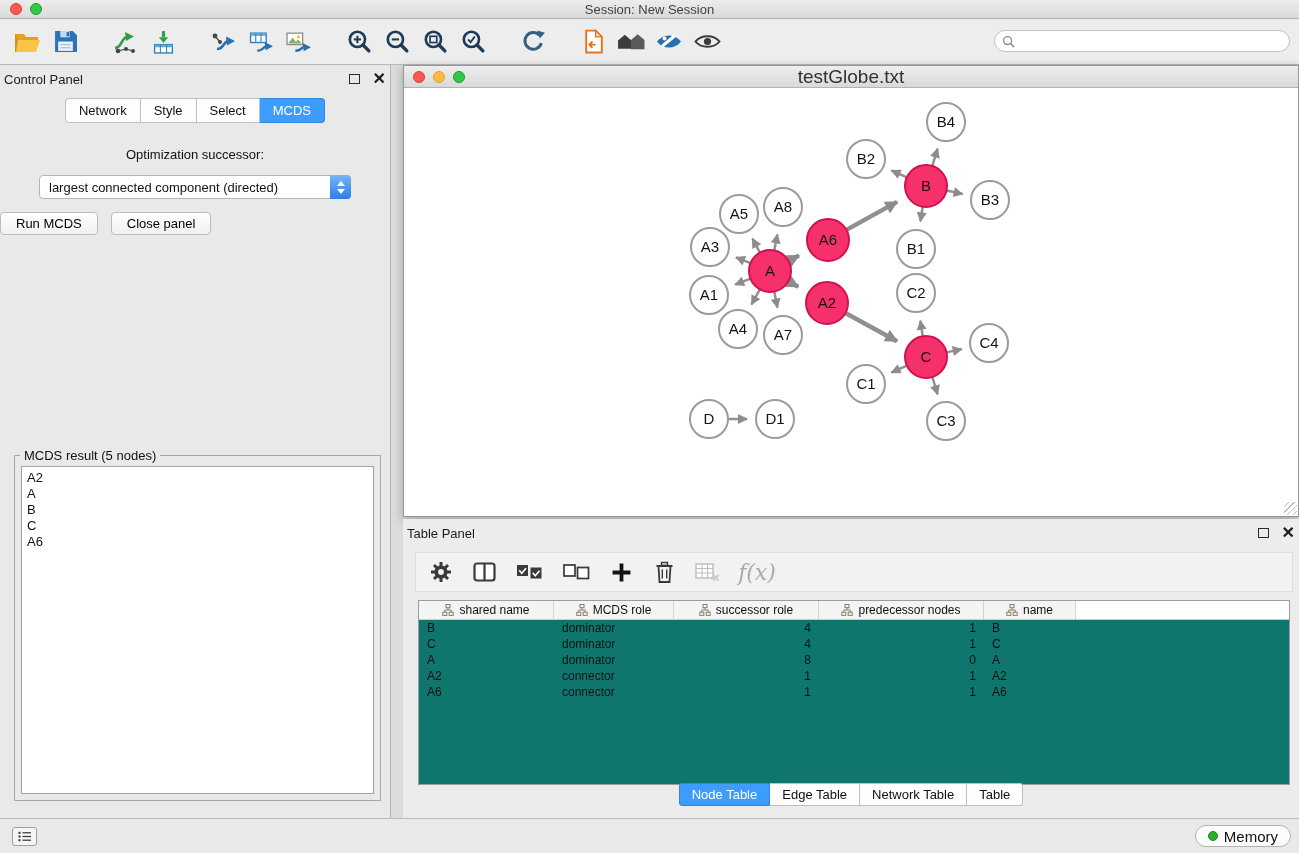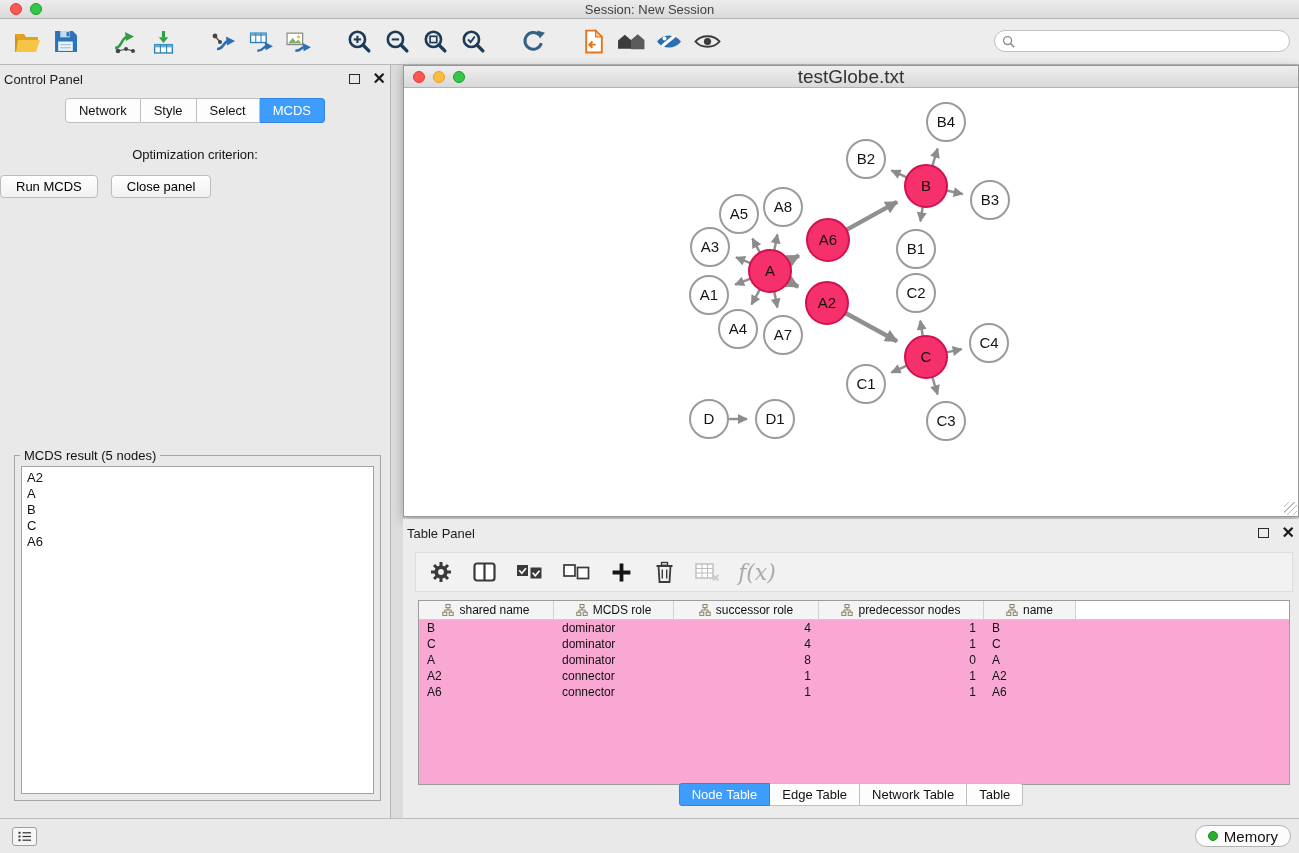--- a/index.html
+++ b/index.html
@@ -249,7 +249,7 @@
         <div class="cp-tab">Select</div>
         <div class="cp-tab active">MCDS</div>
       </div>
-    <div class="opt-label">Optimization criterion:</div>
+    <div class="opt-label">Optimization successor:</div>
     <div class="btn-row">
       <button class="push-btn">Run MCDS</button>
       <button class="push-btn">Close panel</button>

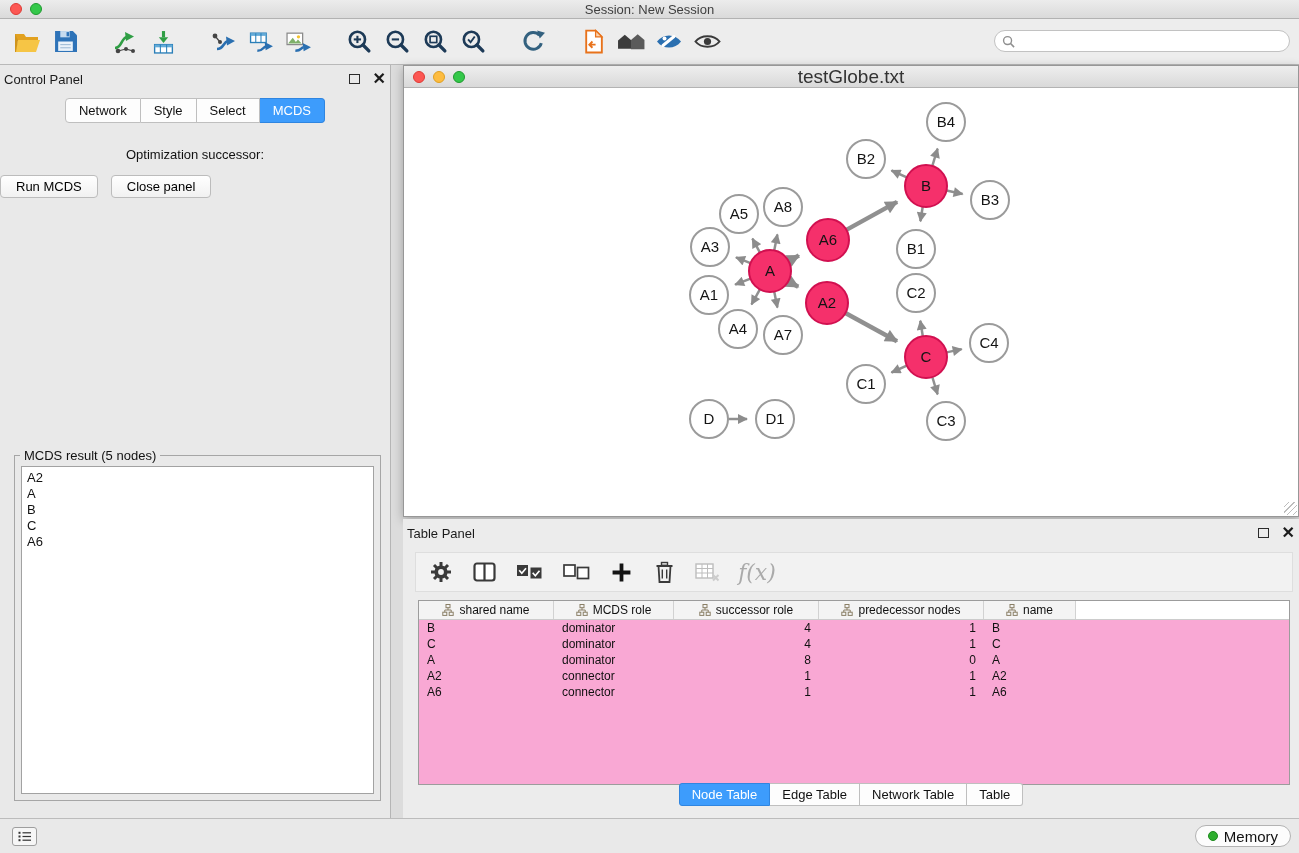--- a/index.html
+++ b/index.html
@@ -250,6 +250,13 @@
         <div class="cp-tab active">MCDS</div>
       </div>
     <div class="opt-label">Optimization successor:</div>
+    <div class="dropdown">
+      <span>largest connected component (directed)</span>
+      <span class="stepper">
+          <span class="tri-up"></span>
+          <span class="tri-down"></span>
+        </span>
+    </div>
     <div class="btn-row">
       <button class="push-btn">Run MCDS</button>
       <button class="push-btn">Close panel</button>

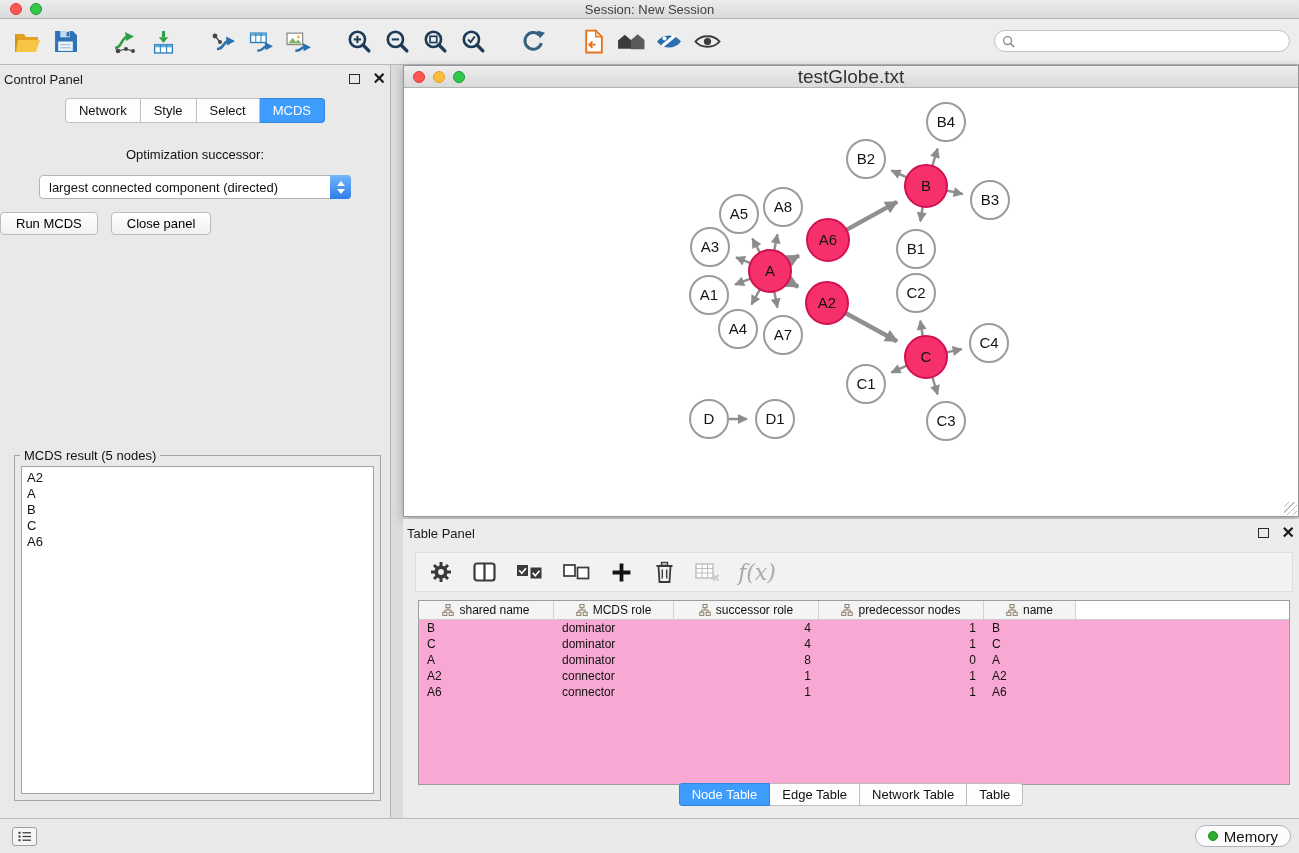--- a/index.html
+++ b/index.html
@@ -59,7 +59,7 @@
   .tp-toolbar{position:absolute;top:33px;left:12px;right:6px;height:40px;background:#f2f2f2;border:1px solid #dedede;display:flex;align-items:center;gap:17px;padding:0 12px;}
   .tpbtn{display:flex;align-items:center;justify-content:center;width:26px;height:26px;cursor:default;}
   .fx{font-family:"DejaVu Serif",serif;font-style:italic;font-size:22px;color:#aaaaaa;}
-  .data-table{position:absolute;left:15px;right:9px;top:81px;height:185px;background:#f9a8d4;border:1px solid #9c9c9c;overflow:hidden;font-size:12px;}
+  .data-table{position:absolute;left:15px;right:9px;top:81px;height:185px;background:#0f766e;border:1px solid #9c9c9c;overflow:hidden;font-size:12px;}
   .thead{display:flex;height:19px;background:#f4f4f4;border-bottom:1px solid #cccccc;}
   .th{display:flex;align-items:center;justify-content:center;gap:5px;border-right:1px solid #d2d2d2;color:#111;font-size:12px;white-space:nowrap;}
   .th.filler{flex:1;background:#fff;border-right:none;}

